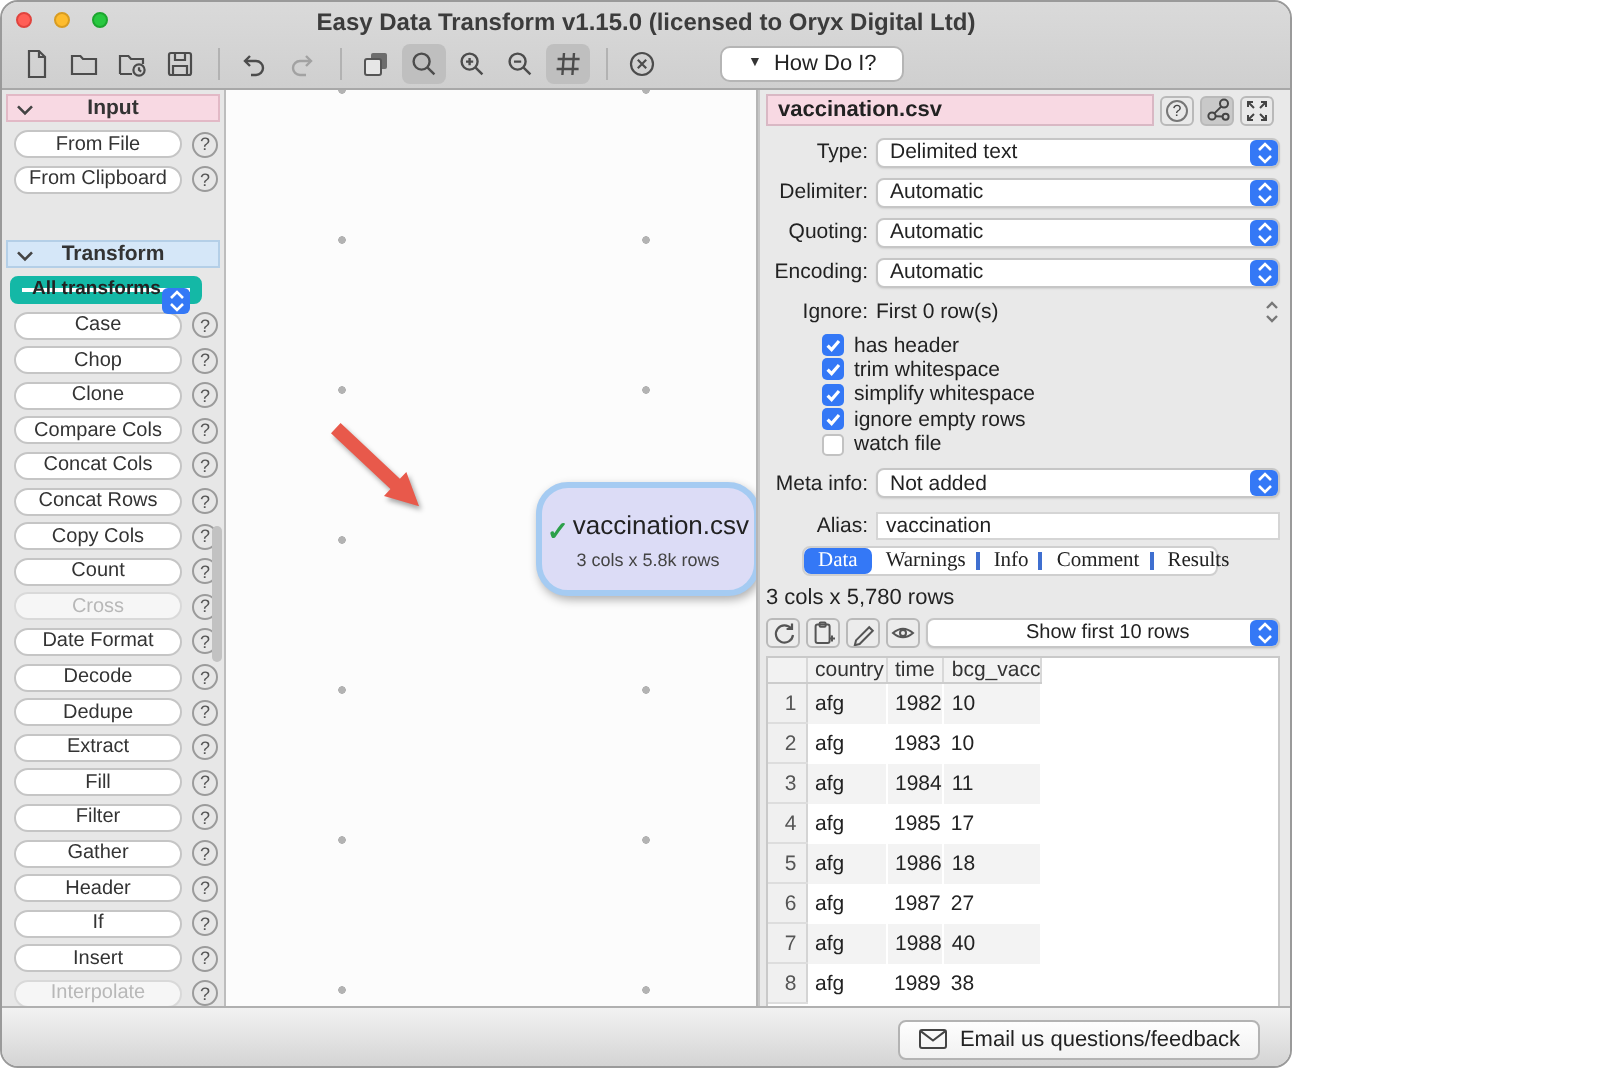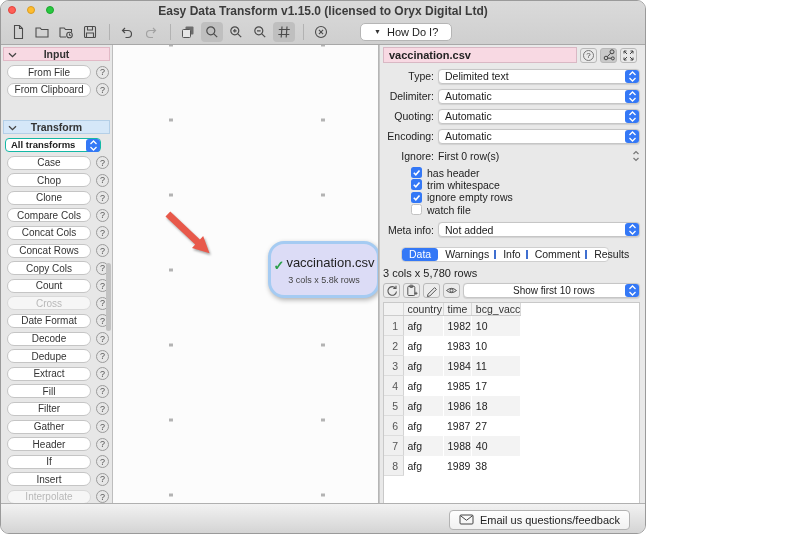--- a/index.html
+++ b/index.html
@@ -45,7 +45,7 @@
   .help { width: 13px; height: 13px; border-radius: 50%; border: 1px solid #9b9b9b; color: #555;
           font-size: 9px; display: flex; align-items: center; justify-content: center; margin-left: 5px;
           background: transparent; flex: none; }
-  .filterdd { width: 96px; height: 14px; margin: 0 0 4px 4px; background: #fff; border: 1px solid #14b8a6;
+  .filterdd { width: 96px; height: 14px; margin: 0 0 4px 4px; background: #fff; border: 6px solid #14b8a6;
               border-radius: 4px; position: relative; display: flex; align-items: center; }
   .filterdd .ftext { font-size: 9.5px; font-weight: bold; color: #222; padding-left: 5px; }
   .scroll-thumb { position: absolute; right: 1px; top: 218px; width: 5px; height: 68px;

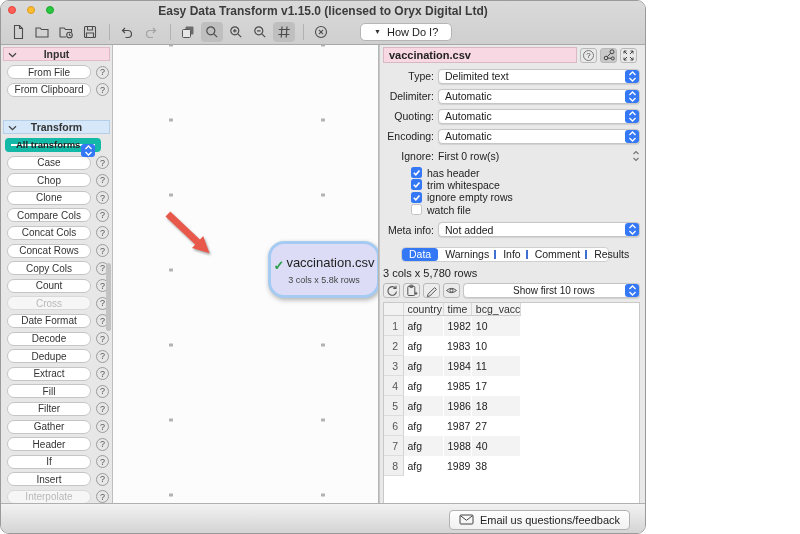--- a/index.html
+++ b/index.html
@@ -459,6 +459,14 @@
               <path d="M1.8 4.8l2 2L7.5 2.5"></path>
             </svg>
           </span>
+          <span class="cblabel">simplify whitespace</span>
+        </div>
+      <div class="cbrow">
+          <span class="cb checked">
+            <svg width="9" height="9" viewBox="0 0 9 9" fill="none" stroke="#fff" stroke-width="1.6">
+              <path d="M1.8 4.8l2 2L7.5 2.5"></path>
+            </svg>
+          </span>
           <span class="cblabel">ignore empty rows</span>
         </div>
       <div class="cbrow">

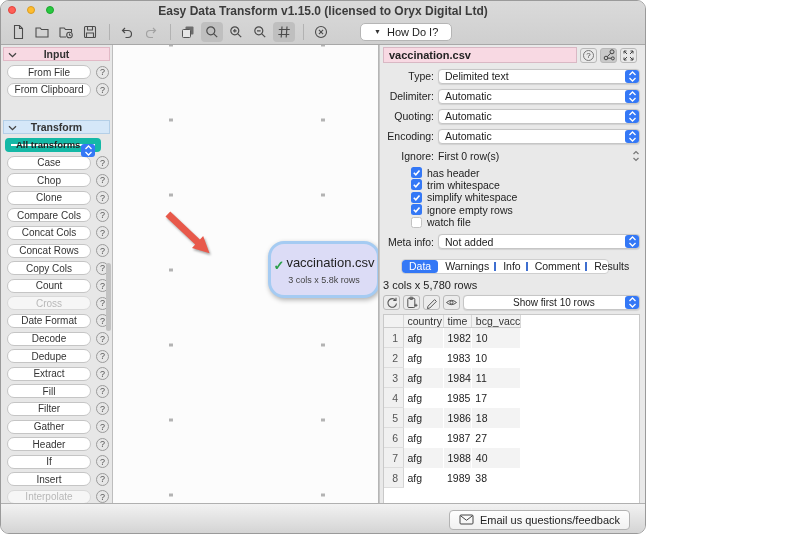--- a/index.html
+++ b/index.html
@@ -485,6 +485,10 @@
             </span>
         </div>
       </div>
+      <div class="prow" style="margin-bottom:0;">
+        <span class="plabel">Alias:</span>
+        <div class="alias-field">vaccination</div>
+      </div>
 
       <div class="tabbar">
         <span class="tab selected">Data</span>

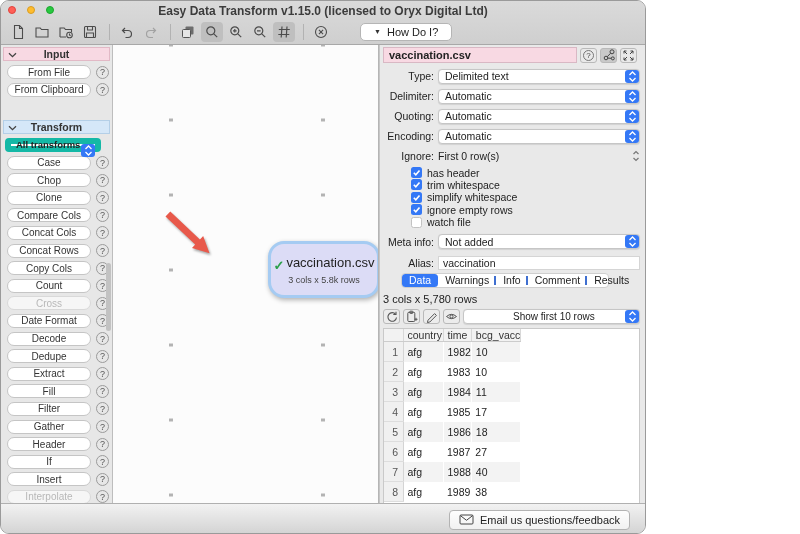--- a/index.html
+++ b/index.html
@@ -103,7 +103,7 @@
   .tabbar { margin: 3px 0 0 18px; width: 208px; height: 15px; background: #fff; border: 1px solid #cfcfcf;
             border-radius: 4px; display: flex; align-items: stretch; }
   .tab { flex: auto; text-align: right; font-size: 10.5px; line-height: 13px; color: #222;
-         position: relative; padding: 0 7px; }
+         position: relative; padding: 0 7px; font-family: Liberation Serif, serif; }
   .tab.selected { background: var(--accent-blue); color: #fff; border-radius: 3.5px; }
   .tab:not(.selected):not(:last-child)::after { content: ""; position: absolute; right: 0; top: 2px;
          bottom: 2px; width: 2px; background: #3f6fd0; }

